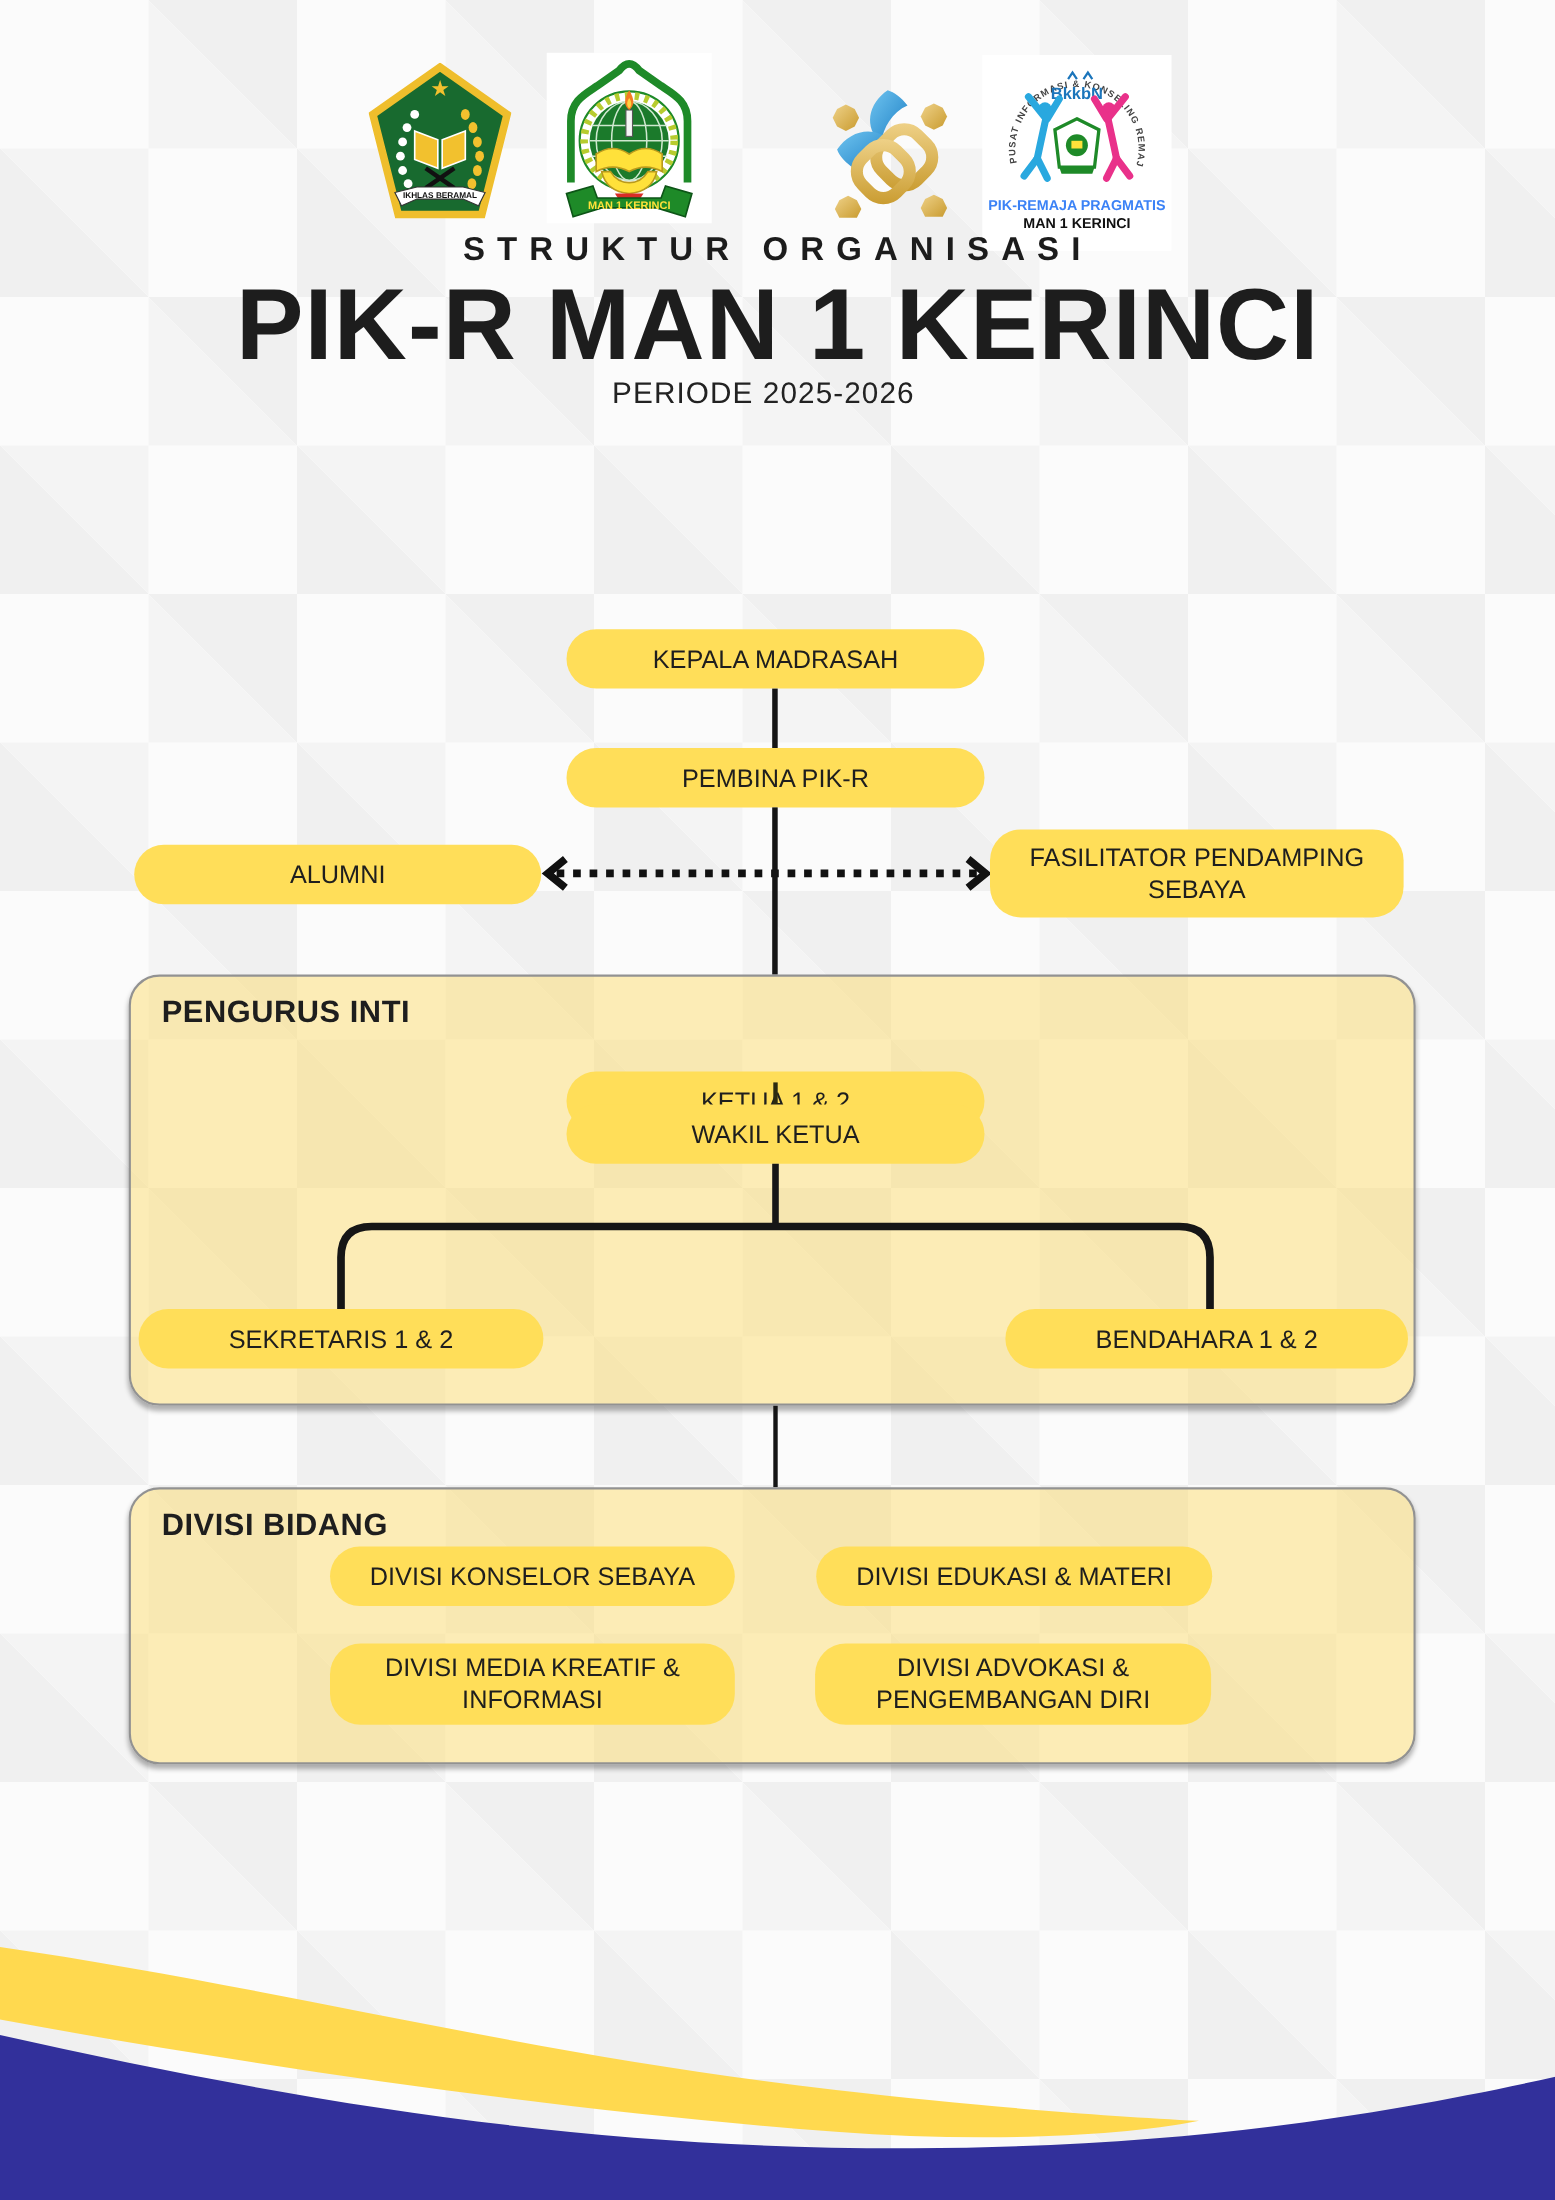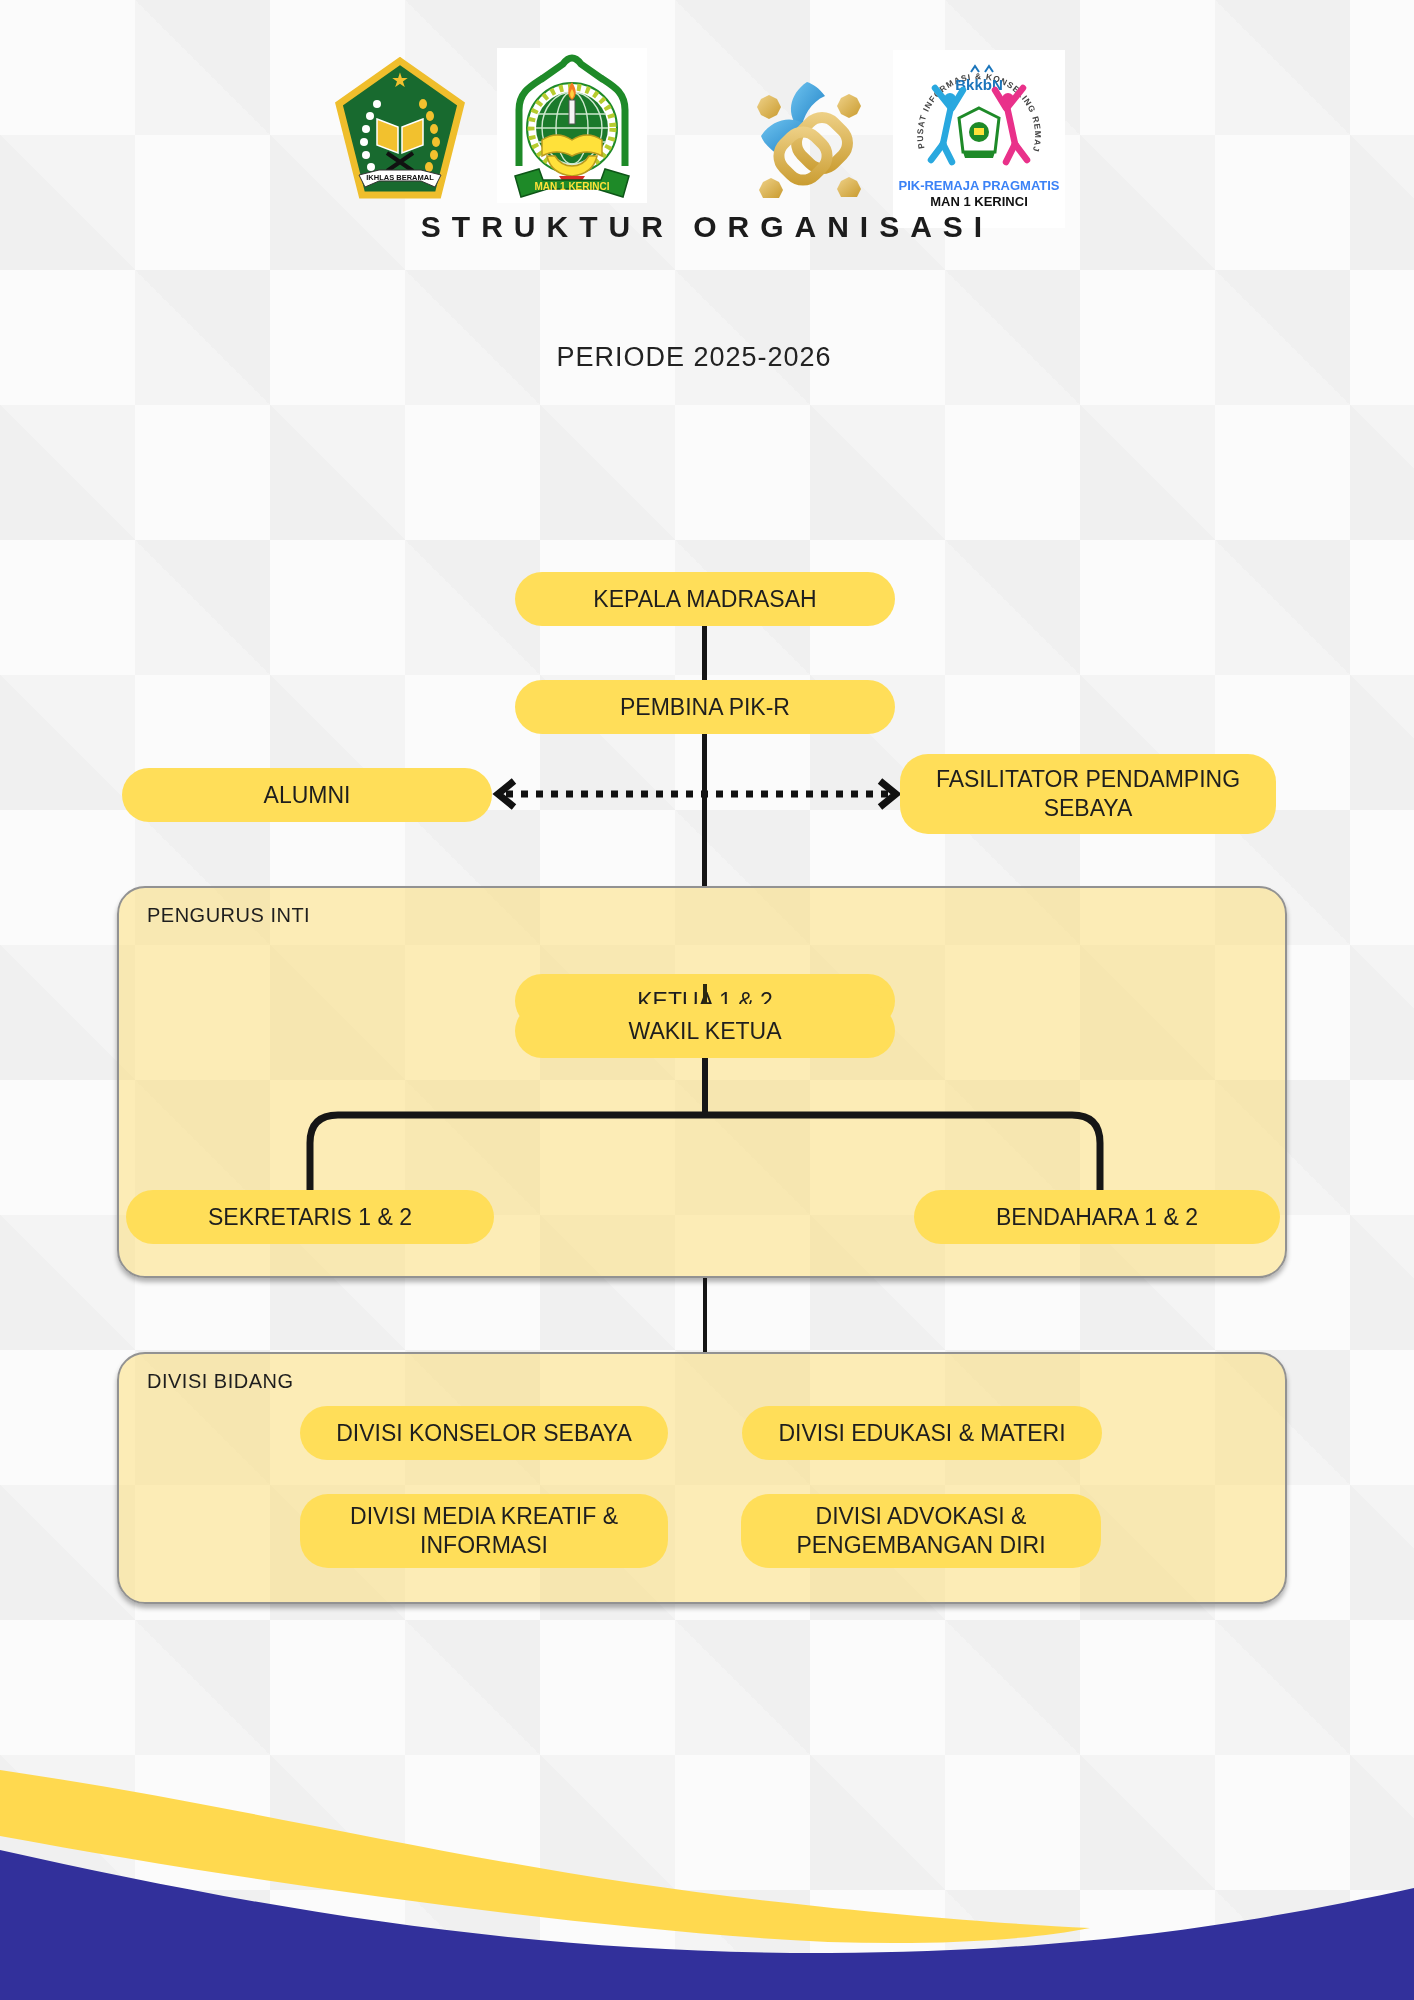--- a/index.html
+++ b/index.html
@@ -176,6 +176,7 @@
   </div>
 
   <div class="title-small">STRUKTUR ORGANISASI</div>
+  <div class="title-main">PIK-R MAN 1 KERINCI</div>
   <div class="subtitle">PERIODE 2025-2026</div>
 
   <div class="pill" style="left:515px;top:572px;width:380px;height:54px;">

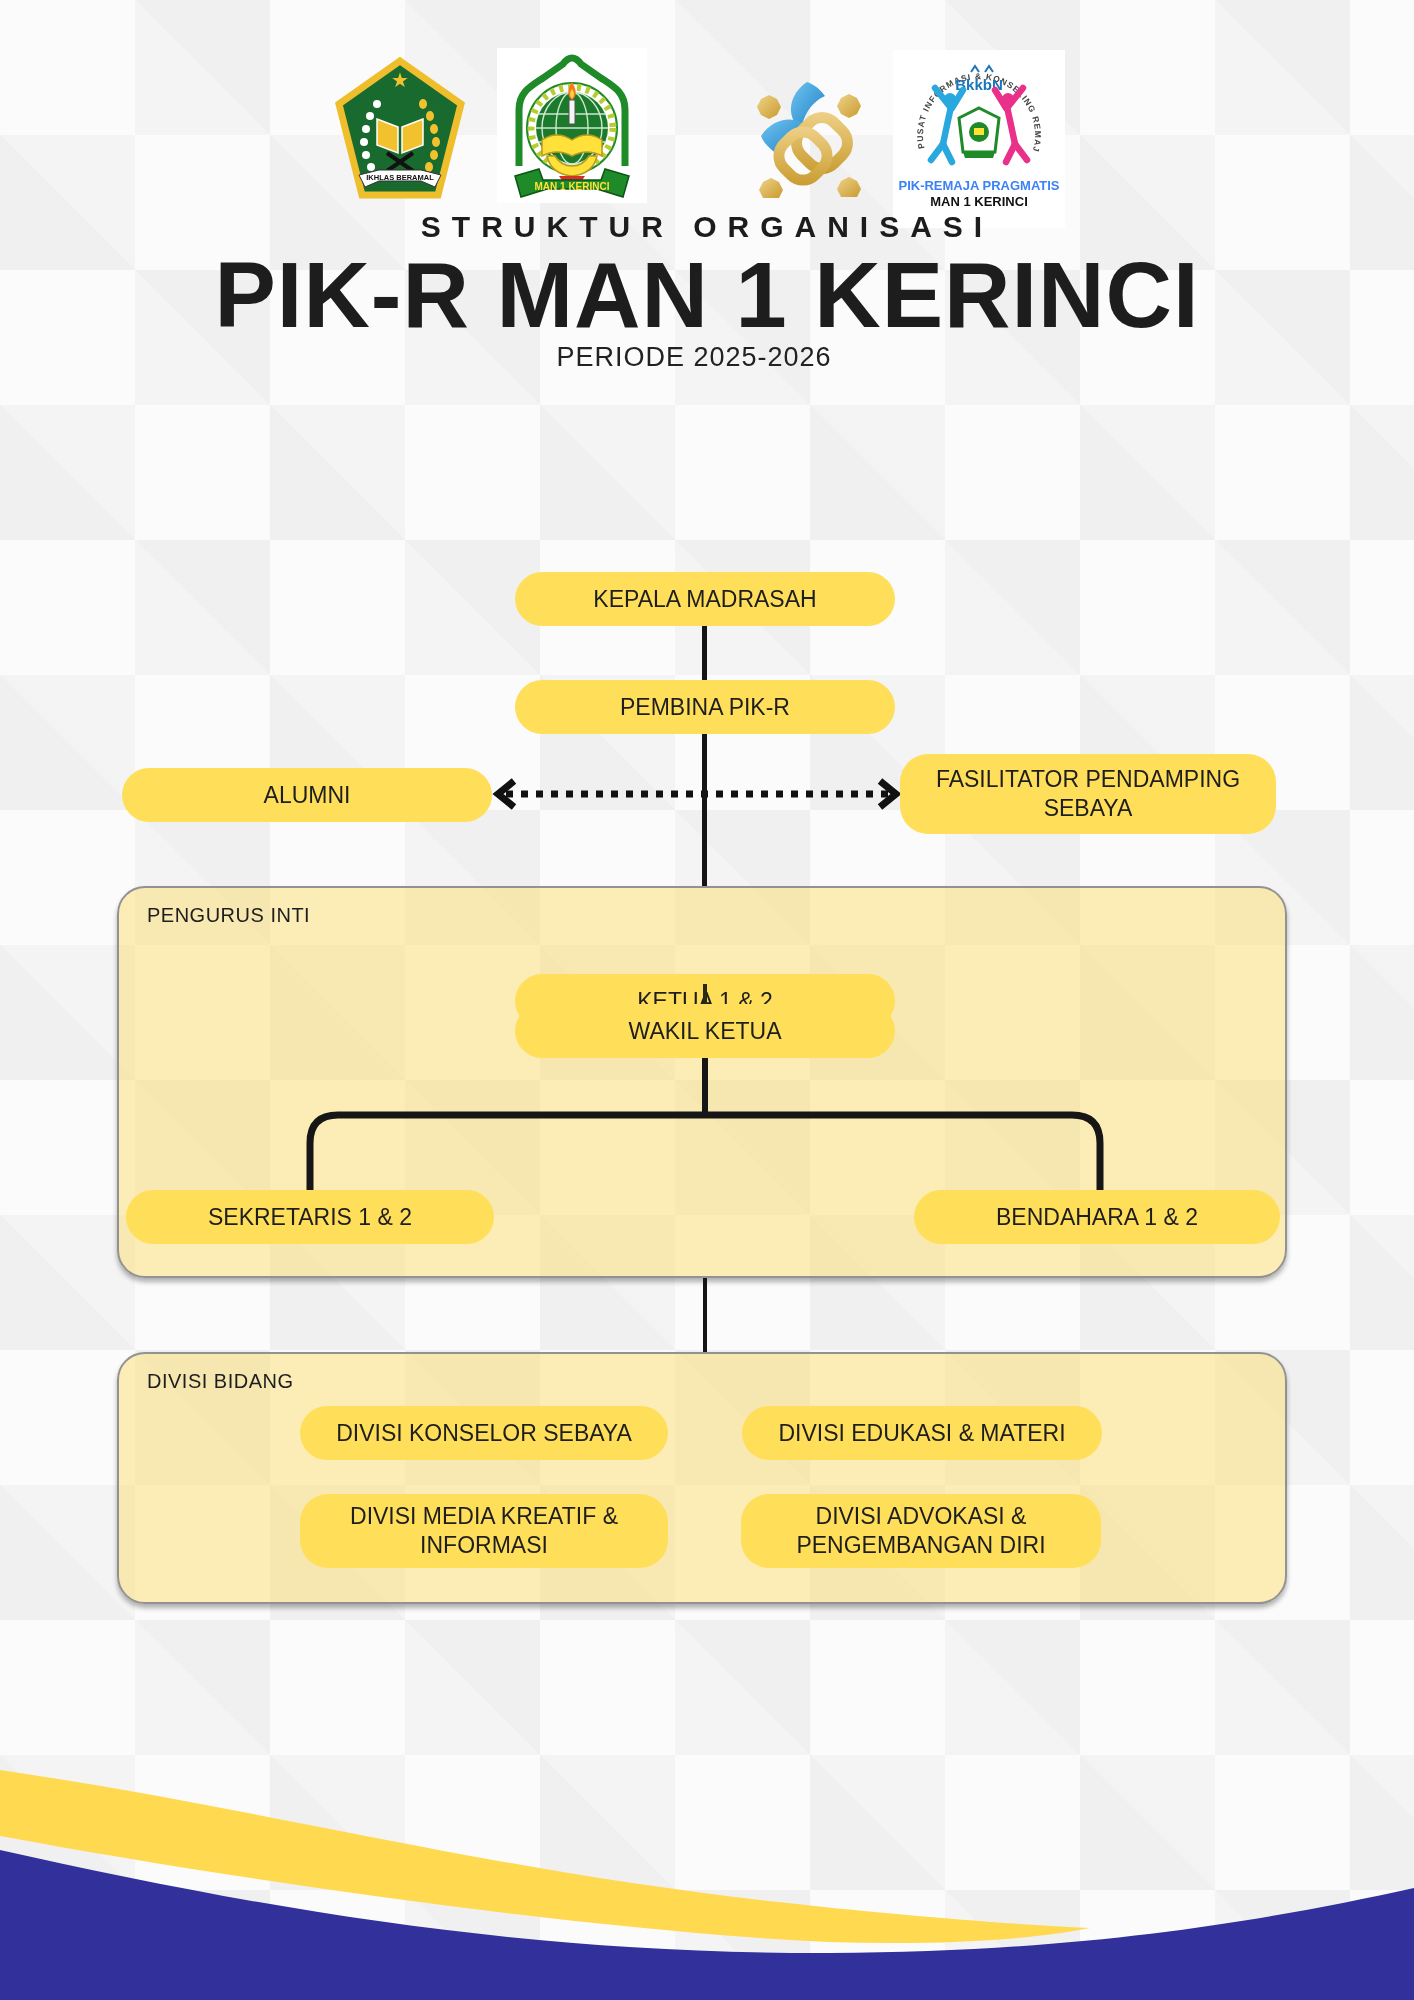--- a/index.html
+++ b/index.html
@@ -50,7 +50,7 @@
   }
   .panel-label{
     position:absolute;left:28px;top:16px;
-    font-size:20px;font-weight:400;color:#1e1e1e;letter-spacing:0.5px;
+    font-size:28px;font-weight:700;color:#1e1e1e;letter-spacing:0.5px;
   }
   .wave-wrap{position:absolute;left:0;bottom:0;width:1414px;height:300px;}
 </style>

